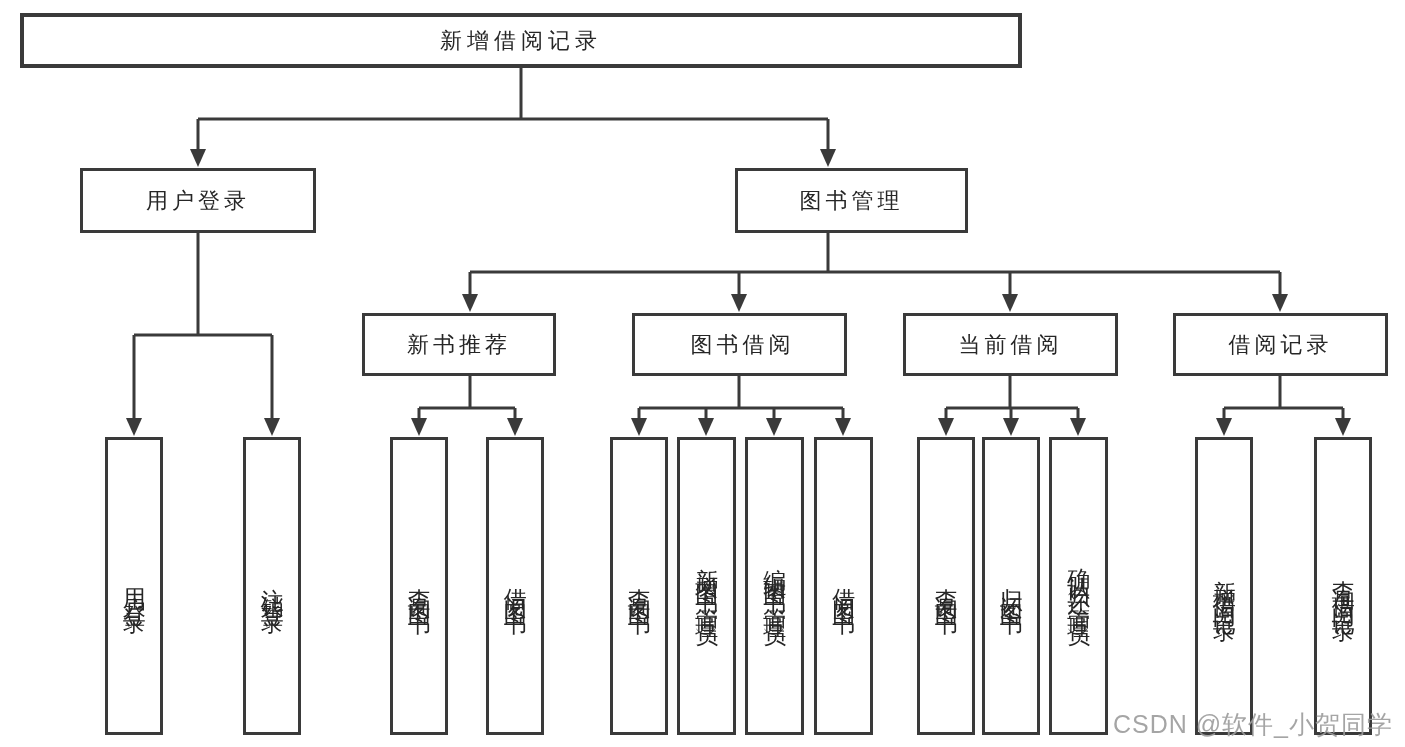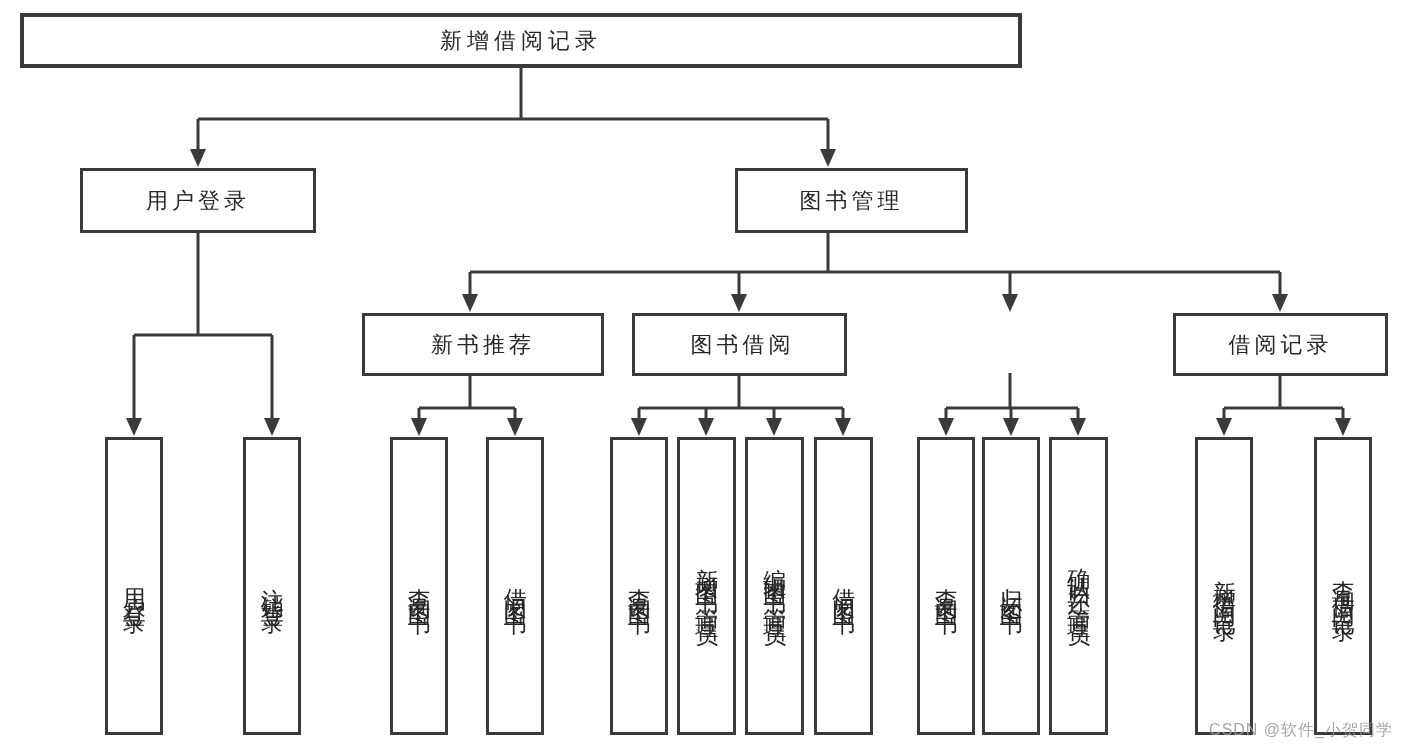--- a/index.html
+++ b/index.html
@@ -101,7 +101,7 @@
     <span>图书管理</span>
   </div>
 
-  <div class="box l3 hbox" style="left:362px;width:242px;justify-content:center;">
+  <div class="box l3 hbox" style="left:362px;width:194px;justify-content:center;">
     <span>新书推荐</span>
   </div>
   <div class="box l3 hbox" style="left:632px;width:215px;padding-left:6px;">

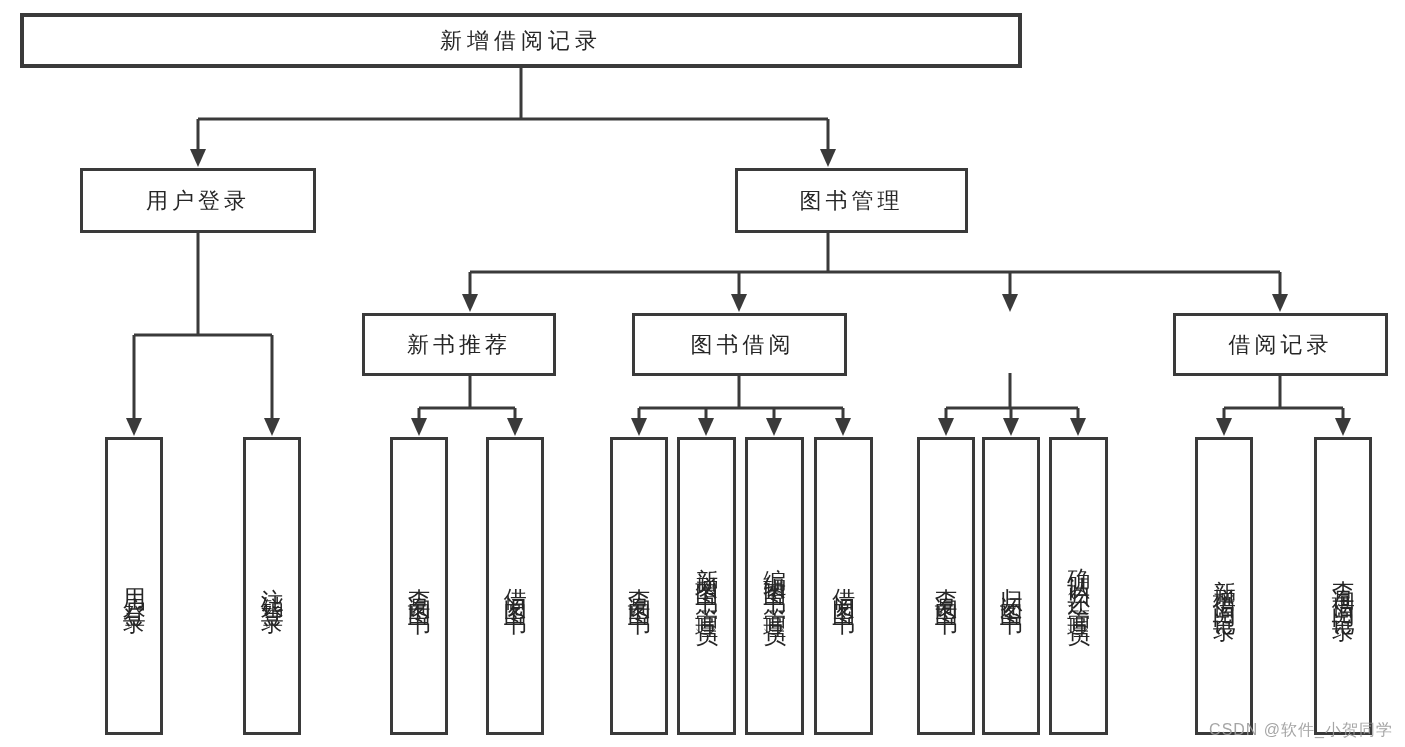--- a/index.html
+++ b/index.html
@@ -107,6 +107,9 @@
   <div class="box l3 hbox" style="left:632px;width:215px;padding-left:6px;">
     <span>图书借阅</span>
   </div>
+  <div class="box l3 hbox" style="left:903px;width:215px;">
+    <span>当前借阅</span>
+  </div>
   <div class="box l3 hbox" style="left:1173px;width:215px;">
     <span>借阅记录</span>
   </div>

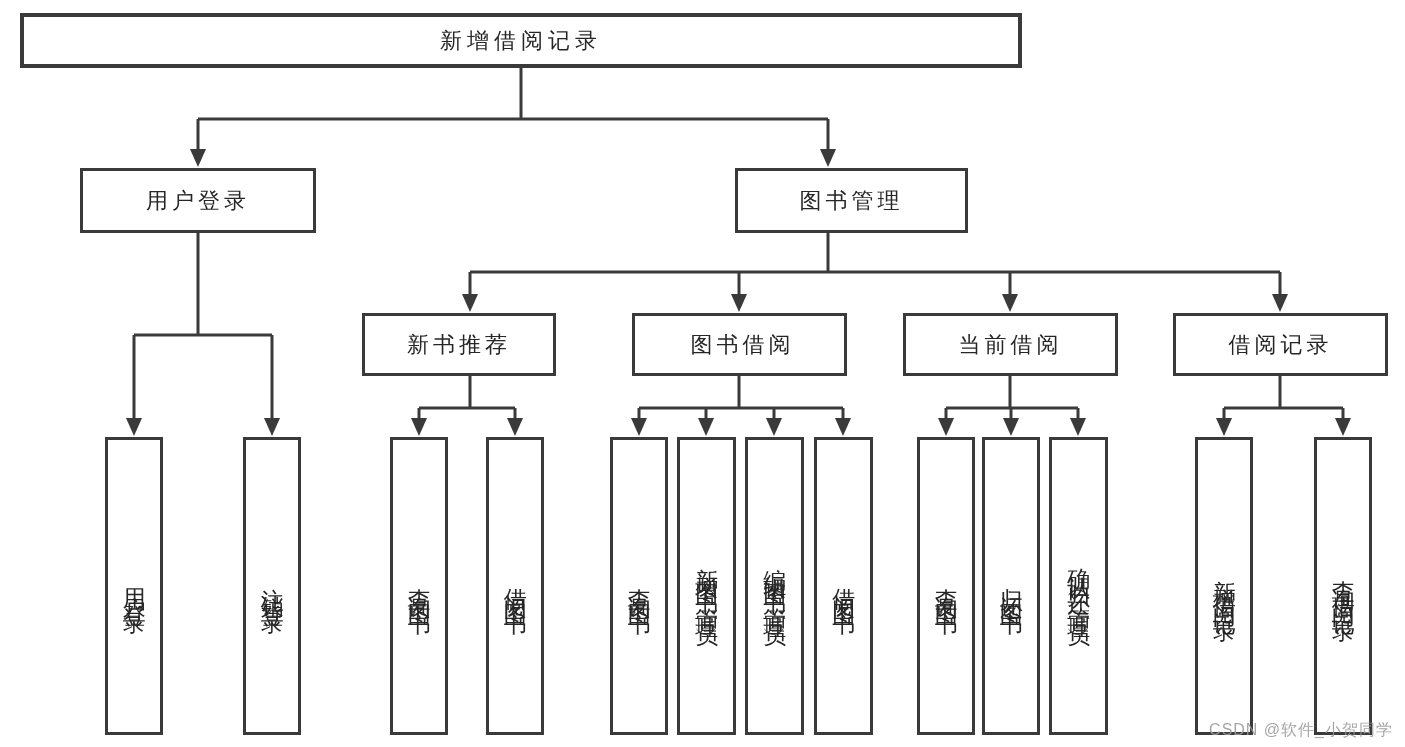--- a/index.html
+++ b/index.html
@@ -45,7 +45,7 @@
   .watermark{
     position:absolute;
     right:12px;bottom:6px;
-    font-size:16px;
+    font-size:25px;
     letter-spacing:1px;
     color:var(--watermark);
     opacity:.9;

